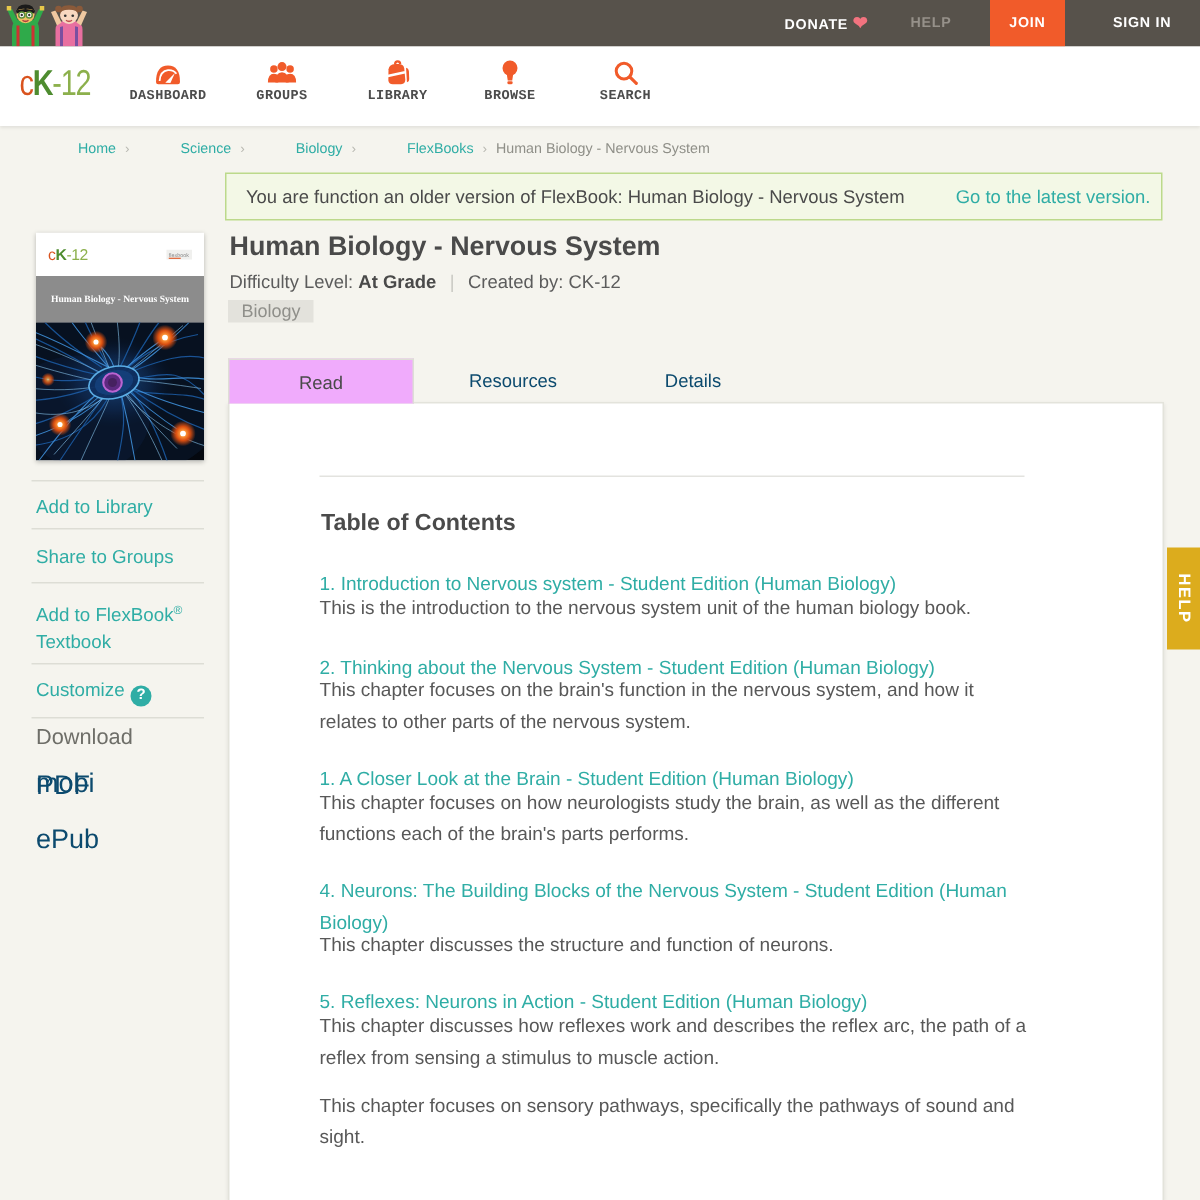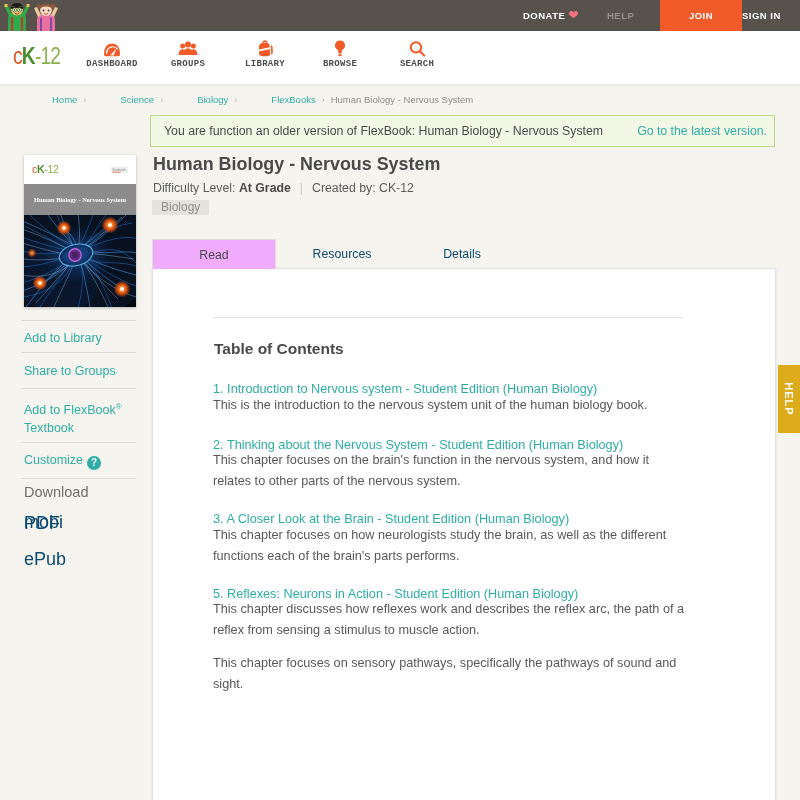--- a/index.html
+++ b/index.html
@@ -12,7 +12,7 @@
 .titem { position:absolute; top:0; height:31px; line-height:31px; color:#fff; font-size:9.5px; font-weight:bold; letter-spacing:0.5px; }
 #donate { left:523px; }
 #help-t { left:607px; color:#96918a; }
-#joinbtn { left:660px; width:82px; background:#f15b2a; text-align:center; }
+#joinbtn { left:660px; width:50px; background:#f15b2a; text-align:center; }
 #signin { left:742px; }
 .heart { color:#f2737f; font-size:12px; }
 

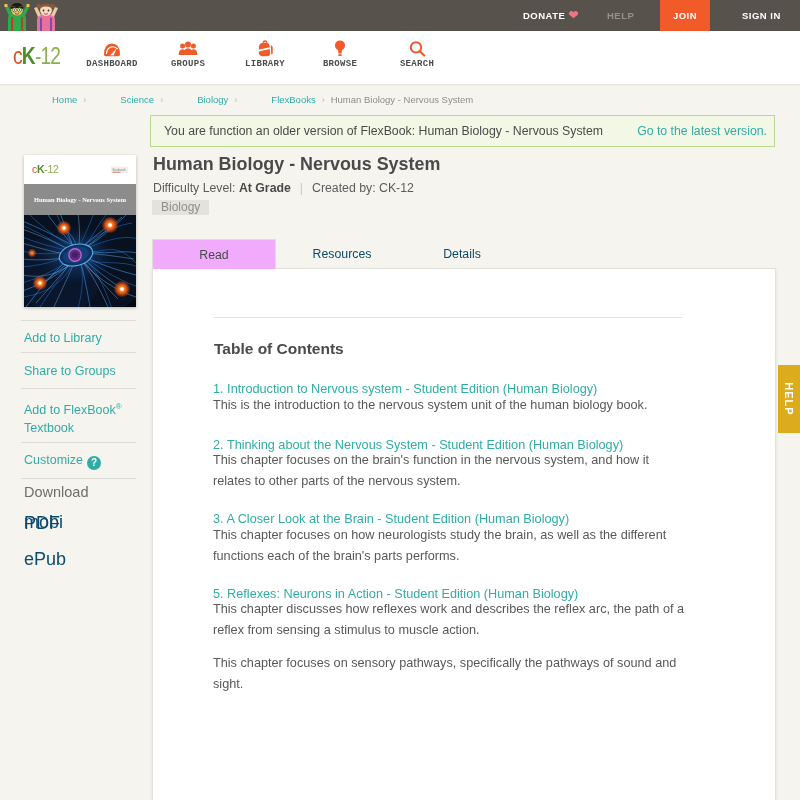--- a/index.html
+++ b/index.html
@@ -298,7 +298,7 @@
       <div class="desc">This chapter focuses on the brain's function in the nervous system, and how it relates to other parts of the nervous system.</div>
     </div>
     <div class="entry">
-      <a>3. A Closer Look at the Brain - Student Edition (Human Biology)</a>
+      <a>1. A Closer Look at the Brain - Student Edition (Human Biology)</a>
       <div class="desc">This chapter focuses on how neurologists study the brain, as well as the different functions each of the brain's parts performs.</div>
     </div>
     <div class="entry">

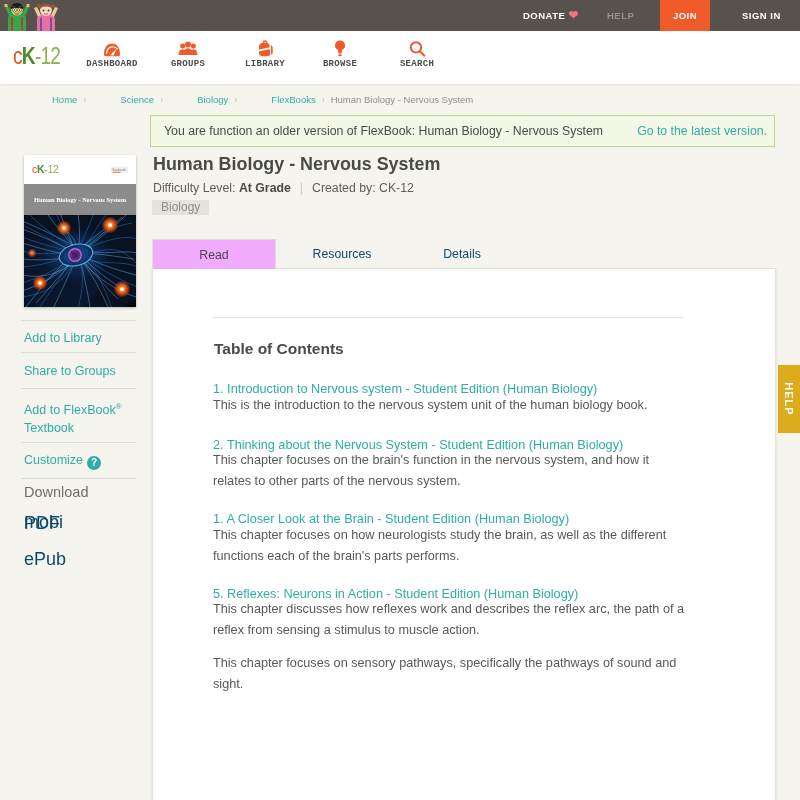--- a/index.html
+++ b/index.html
@@ -302,6 +302,10 @@
       <div class="desc">This chapter focuses on how neurologists study the brain, as well as the different functions each of the brain's parts performs.</div>
     </div>
     <div class="entry">
+      <a>4. Neurons: The Building Blocks of the Nervous System - Student Edition (Human Biology)</a>
+      <div class="desc">This chapter discusses the structure and function of neurons.</div>
+    </div>
+    <div class="entry">
       <a>5. Reflexes: Neurons in Action - Student Edition (Human Biology)</a>
       <div class="desc">This chapter discusses how reflexes work and describes the reflex arc, the path of a reflex from sensing a stimulus to muscle action.</div>
     </div>

